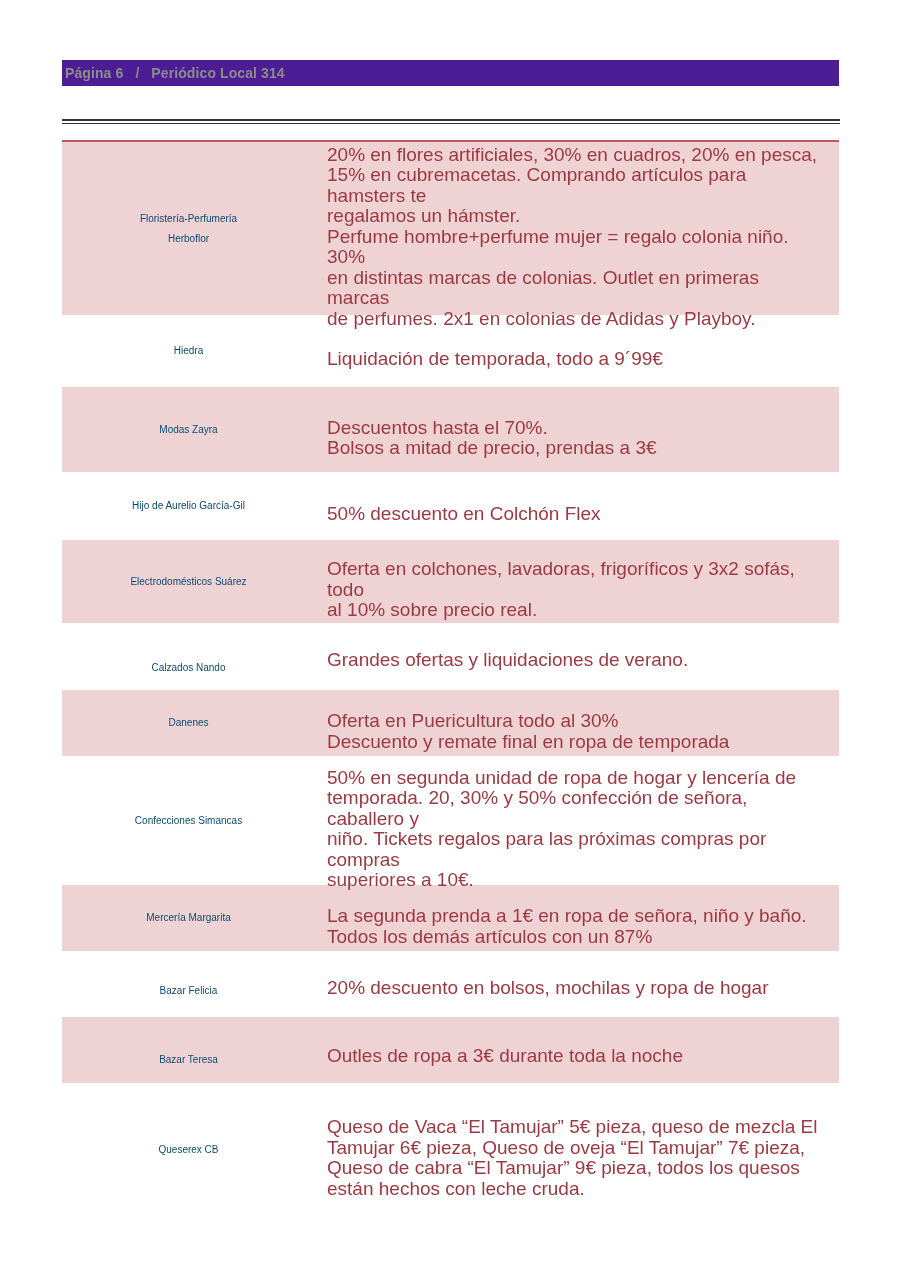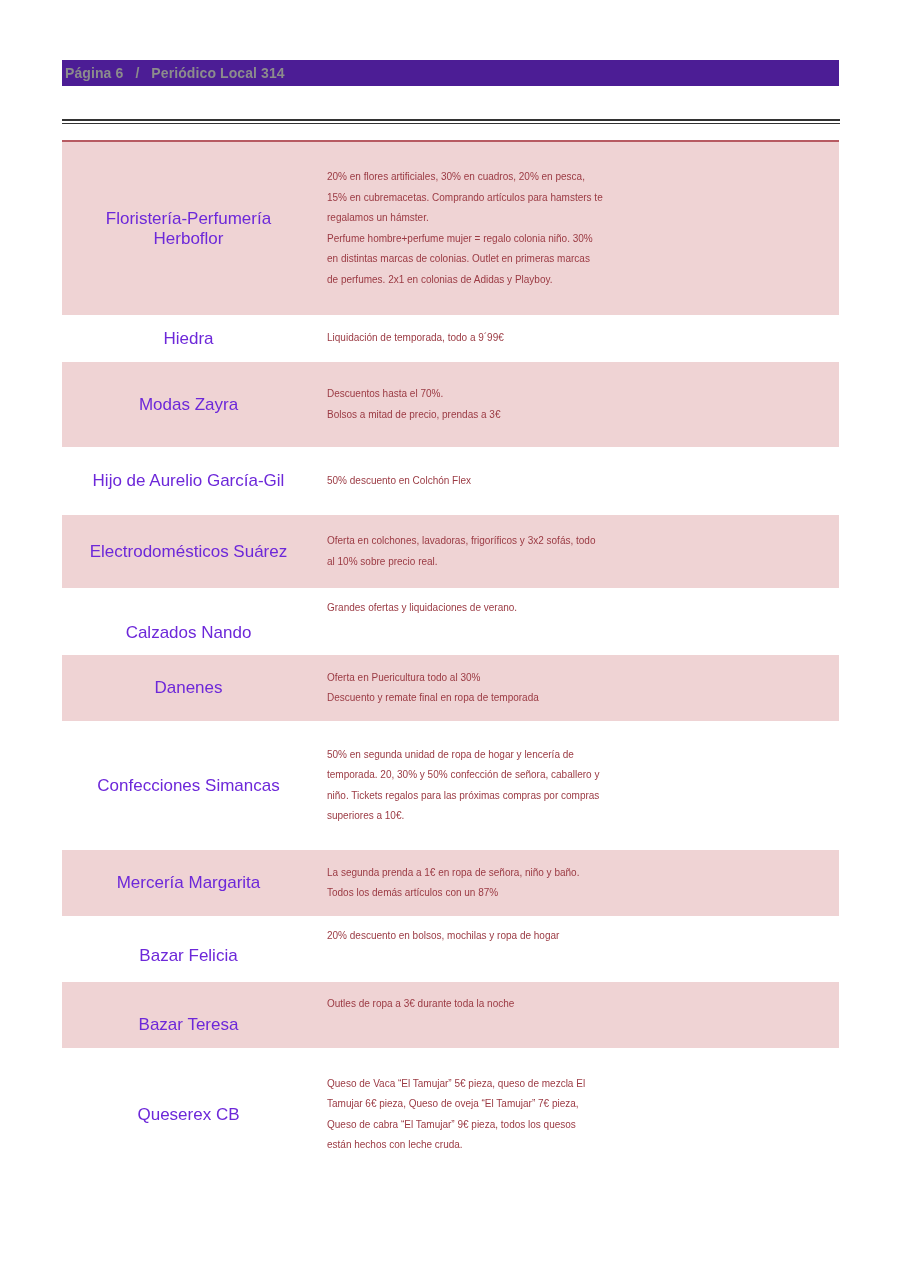--- a/index.html
+++ b/index.html
@@ -19,7 +19,7 @@
                text-align: center; color: #6d28d9; font-size: 17px; line-height: 20px;
                padding: 0 6px; box-sizing: border-box; }
   .cell-offer { flex: 1; display: flex; align-items: center; padding-left: 12px; padding-right: 18px;
-                color: #9b3a43; font-size: 10px; line-height: 20.5px; box-sizing: border-box; }
+                color: #9b3a43; font-size: 19px; line-height: 20.5px; box-sizing: border-box; margin-top: 17px; }
   .cell-offer.top { align-items: flex-start; text-align: right; }
   .offer-text { white-space: pre-line; }
 </style>

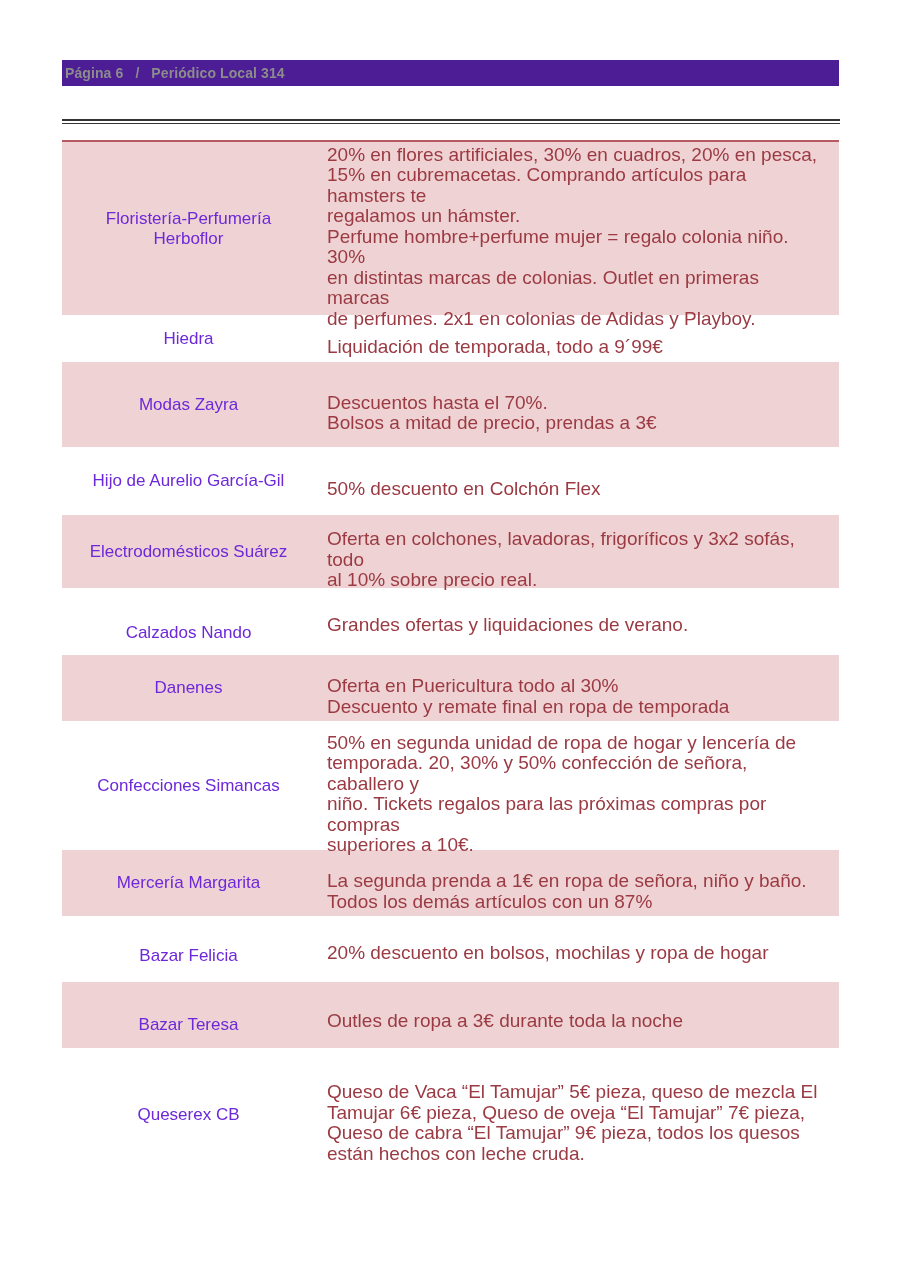--- a/index.html
+++ b/index.html
@@ -16,7 +16,7 @@
   .row.shaded { background: #efd3d4; }
   .row.plain { background: #ffffff; }
   .cell-name { width: 253px; display: flex; align-items: center; justify-content: center;
-               text-align: center; color: #6d28d9; font-size: 17px; line-height: 20px;
+               text-align: center; color: #0c4a6e; font-size: 10px; line-height: 20px;
                padding: 0 6px; box-sizing: border-box; }
   .cell-offer { flex: 1; display: flex; align-items: center; padding-left: 12px; padding-right: 18px;
                 color: #9b3a43; font-size: 19px; line-height: 20.5px; box-sizing: border-box; margin-top: 17px; }

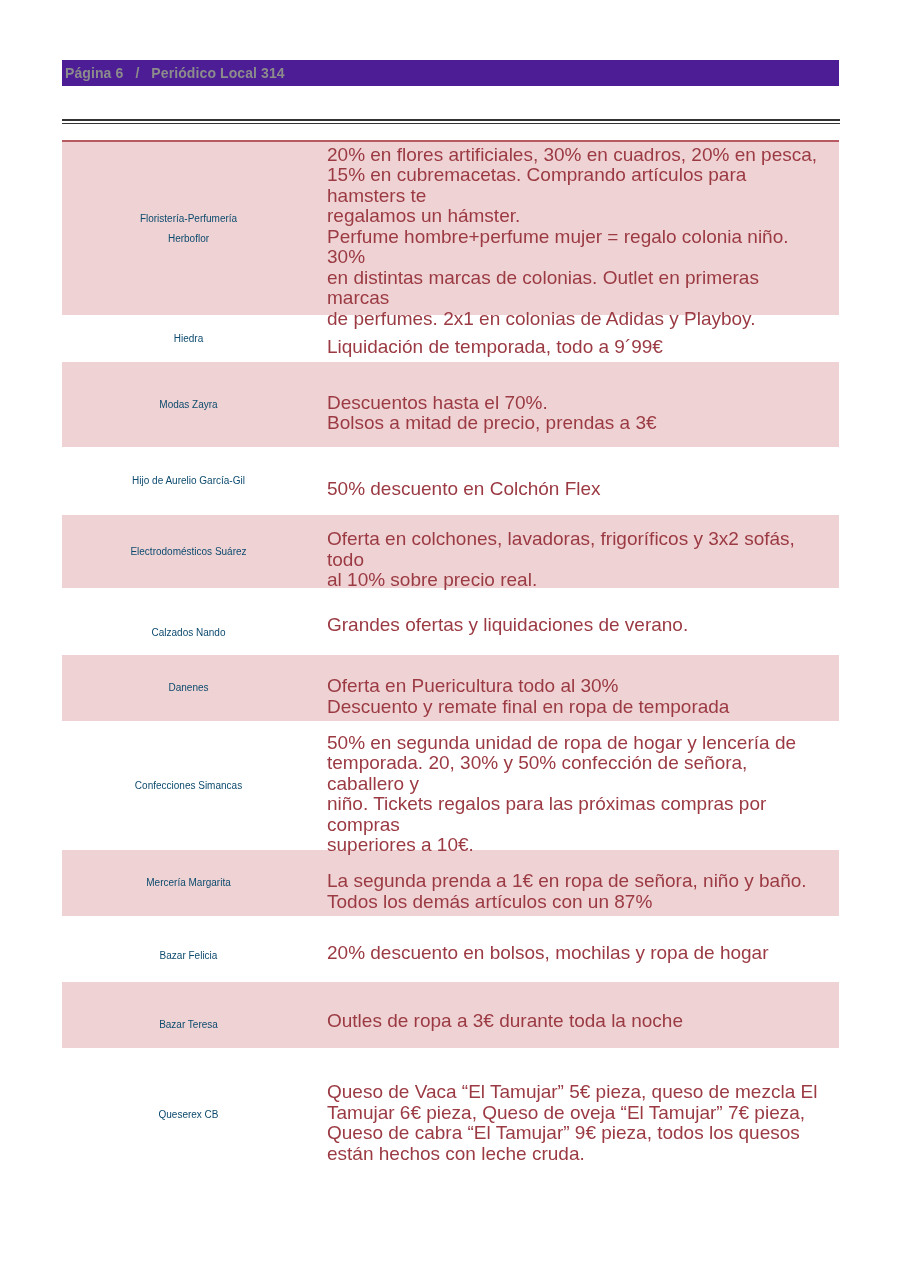--- a/index.html
+++ b/index.html
@@ -46,7 +46,7 @@
 de perfumes. 2x1 en colonias de Adidas y Playboy.</span>
       </div>
   </div>
-  <div class="row plain" style="height:47px">
+  <div class="row plain" style="height:72px">
     <div class="cell-name">Hiedra</div>
     <div class="cell-offer">
         <span class="offer-text">Liquidación de temporada, todo a 9´99€</span>

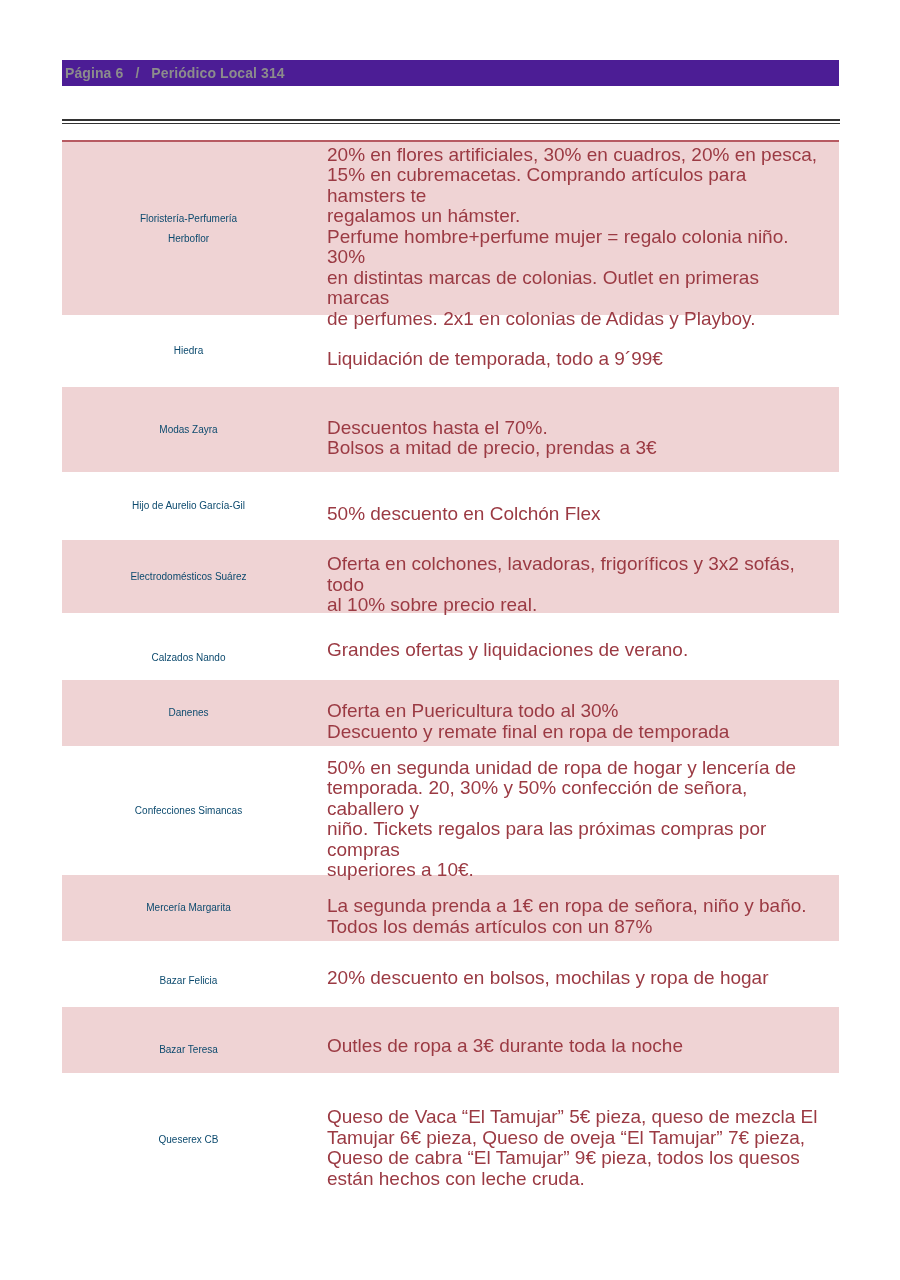--- a/index.html
+++ b/index.html
@@ -65,7 +65,7 @@
         <span class="offer-text">50% descuento en Colchón Flex</span>
       </div>
   </div>
-  <div class="row shaded" style="height:73px">
+  <div class="row shaded" style="height:83px">
     <div class="cell-name">Electrodomésticos Suárez</div>
     <div class="cell-offer">
         <span class="offer-text">Oferta en colchones, lavadoras, frigoríficos y 3x2 sofás, todo

